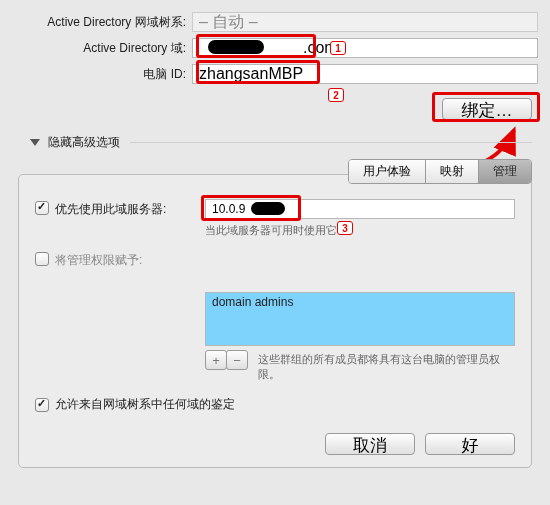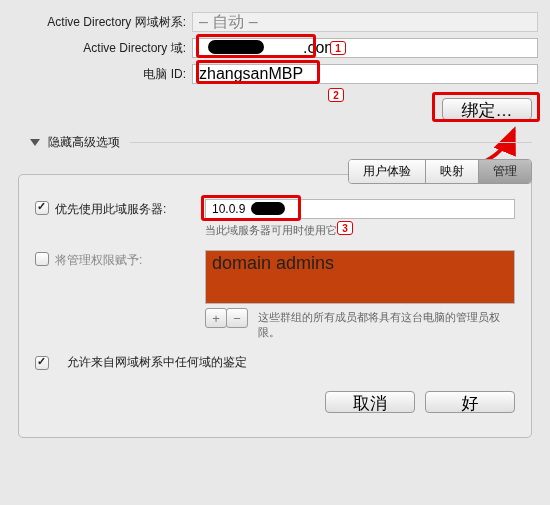--- a/index.html
+++ b/index.html
@@ -133,7 +133,7 @@
       border-radius: 5px;
       background: #ececec;
       margin-top: -10px;
-      padding: 24px 16px 24px 16px;
+      padding: 24px 16px 12px 16px;
     }
     .pane-row {
       display: flex;

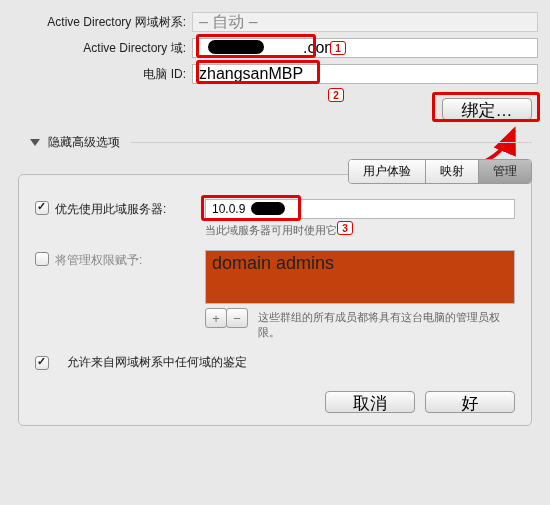--- a/index.html
+++ b/index.html
@@ -184,9 +184,10 @@
       flex: 1;
       height: 54px;
       border: 1px solid #b8b8b8;
-      background: #c2410c;
-      font-size: 18px;
+      background: #7dd3fc;
+      font-size: 12px;
       overflow: hidden;
+      margin-top: 42px;
     }
     .listbox div { padding: 2px 6px; }
     .below-list {

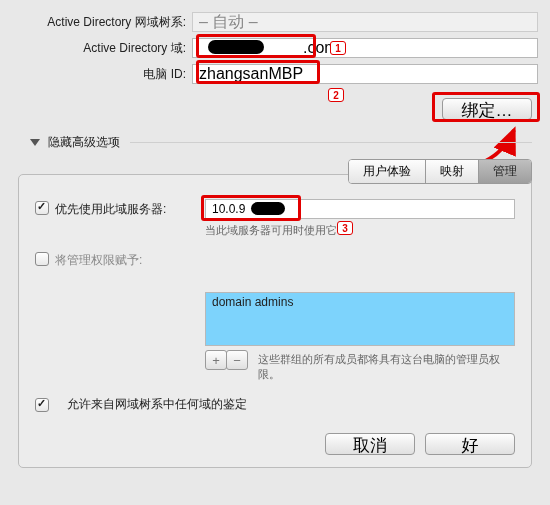--- a/index.html
+++ b/index.html
@@ -215,7 +215,7 @@
     .allow-row {
       display: flex;
       align-items: center;
-      gap: 18px;
+      gap: 6px;
       margin-bottom: 20px;
       margin-left: 0;
     }

